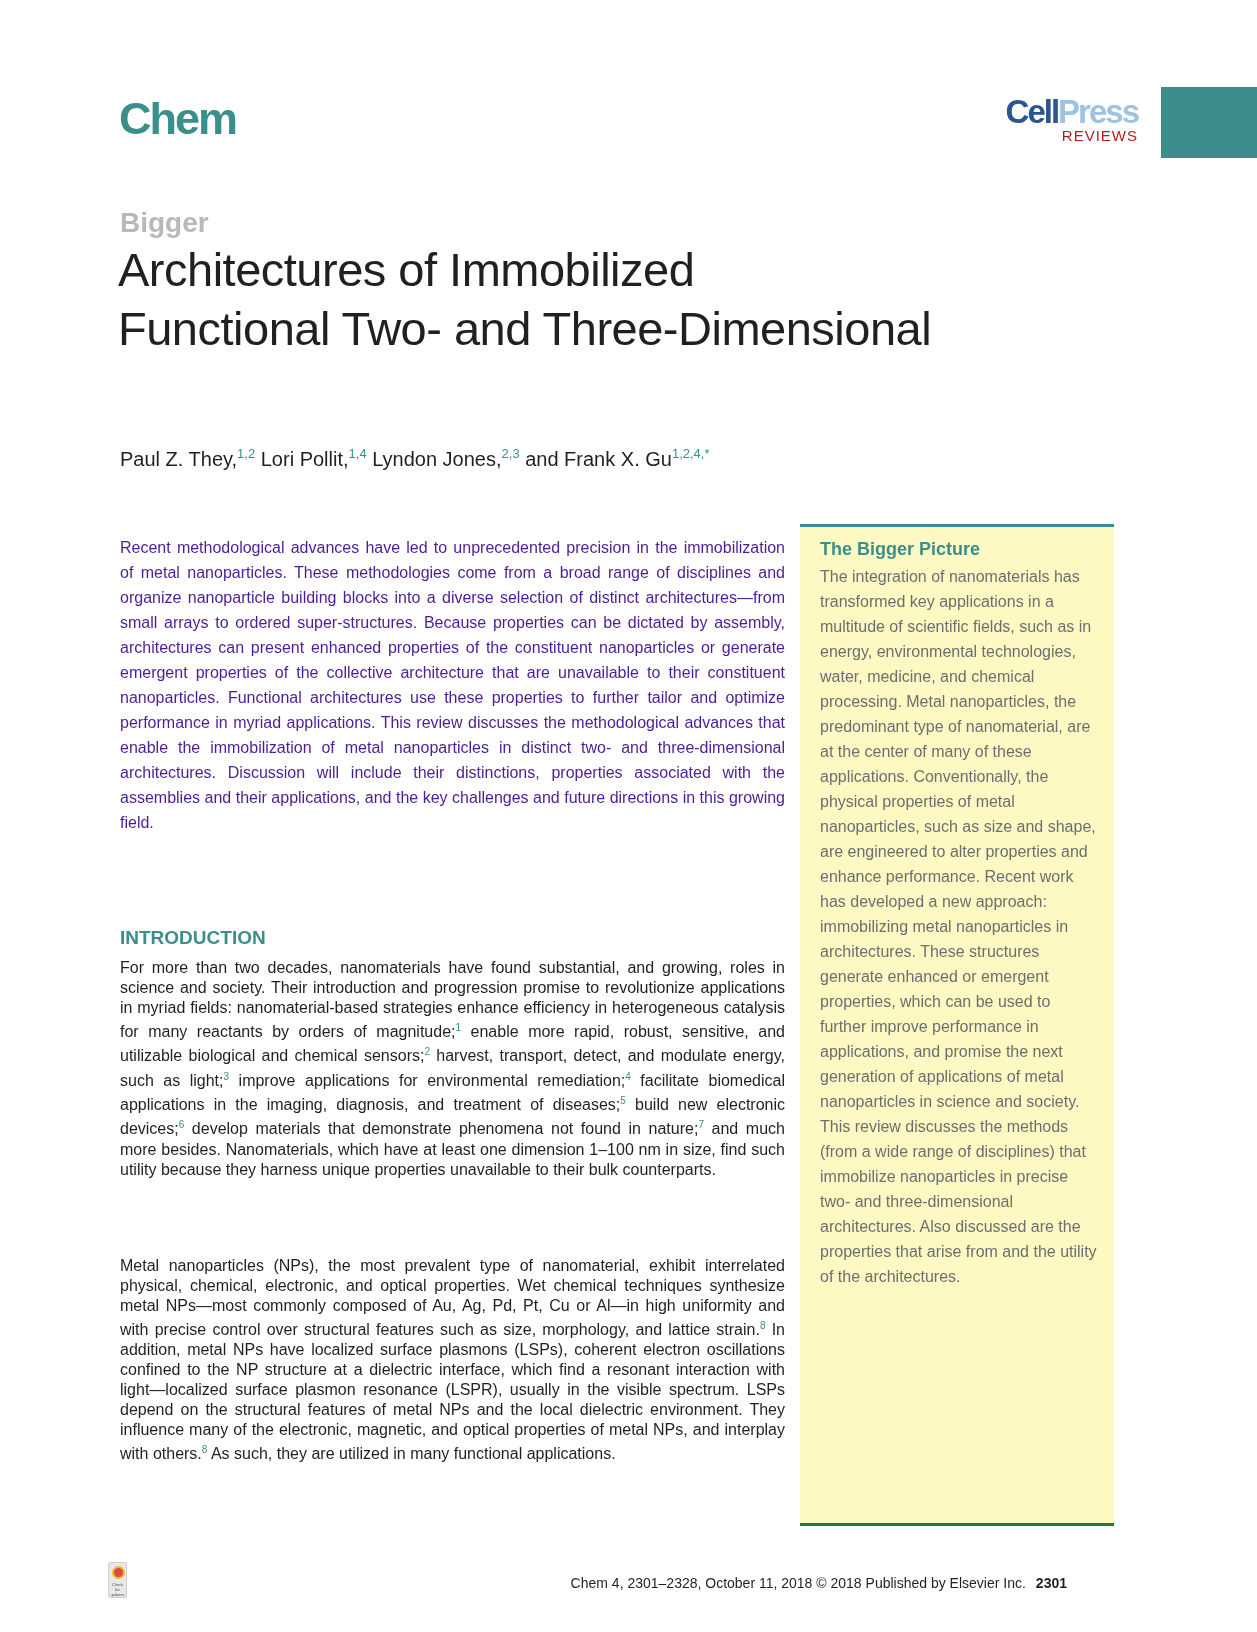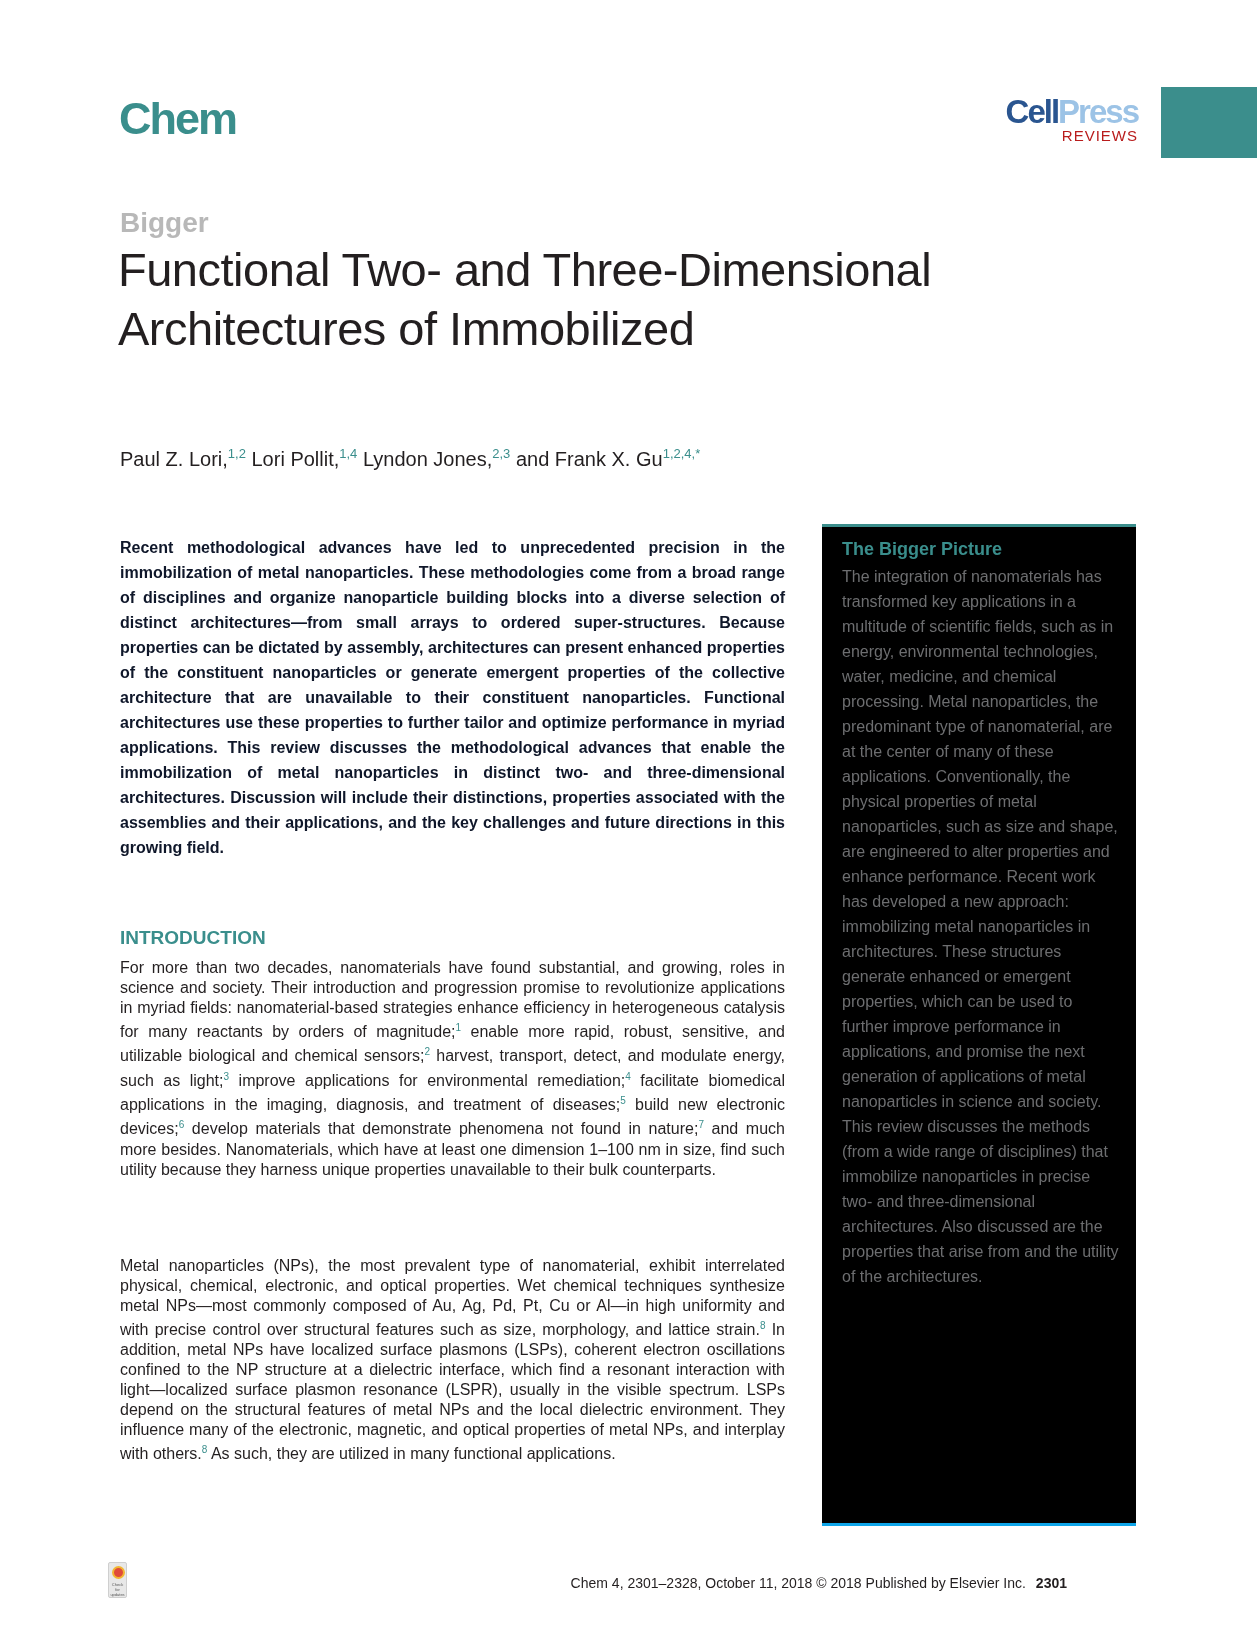--- a/index.html
+++ b/index.html
@@ -58,8 +58,8 @@
 <div class="article-type">Bigger</div>
 
 <h1 class="title">
+  <span>Architectures of Immobilized</span>
   <span>Functional Two- and Three-Dimensional</span>
-  <span>Architectures of Immobilized</span>
 </h1>
 
 <div class="authors">

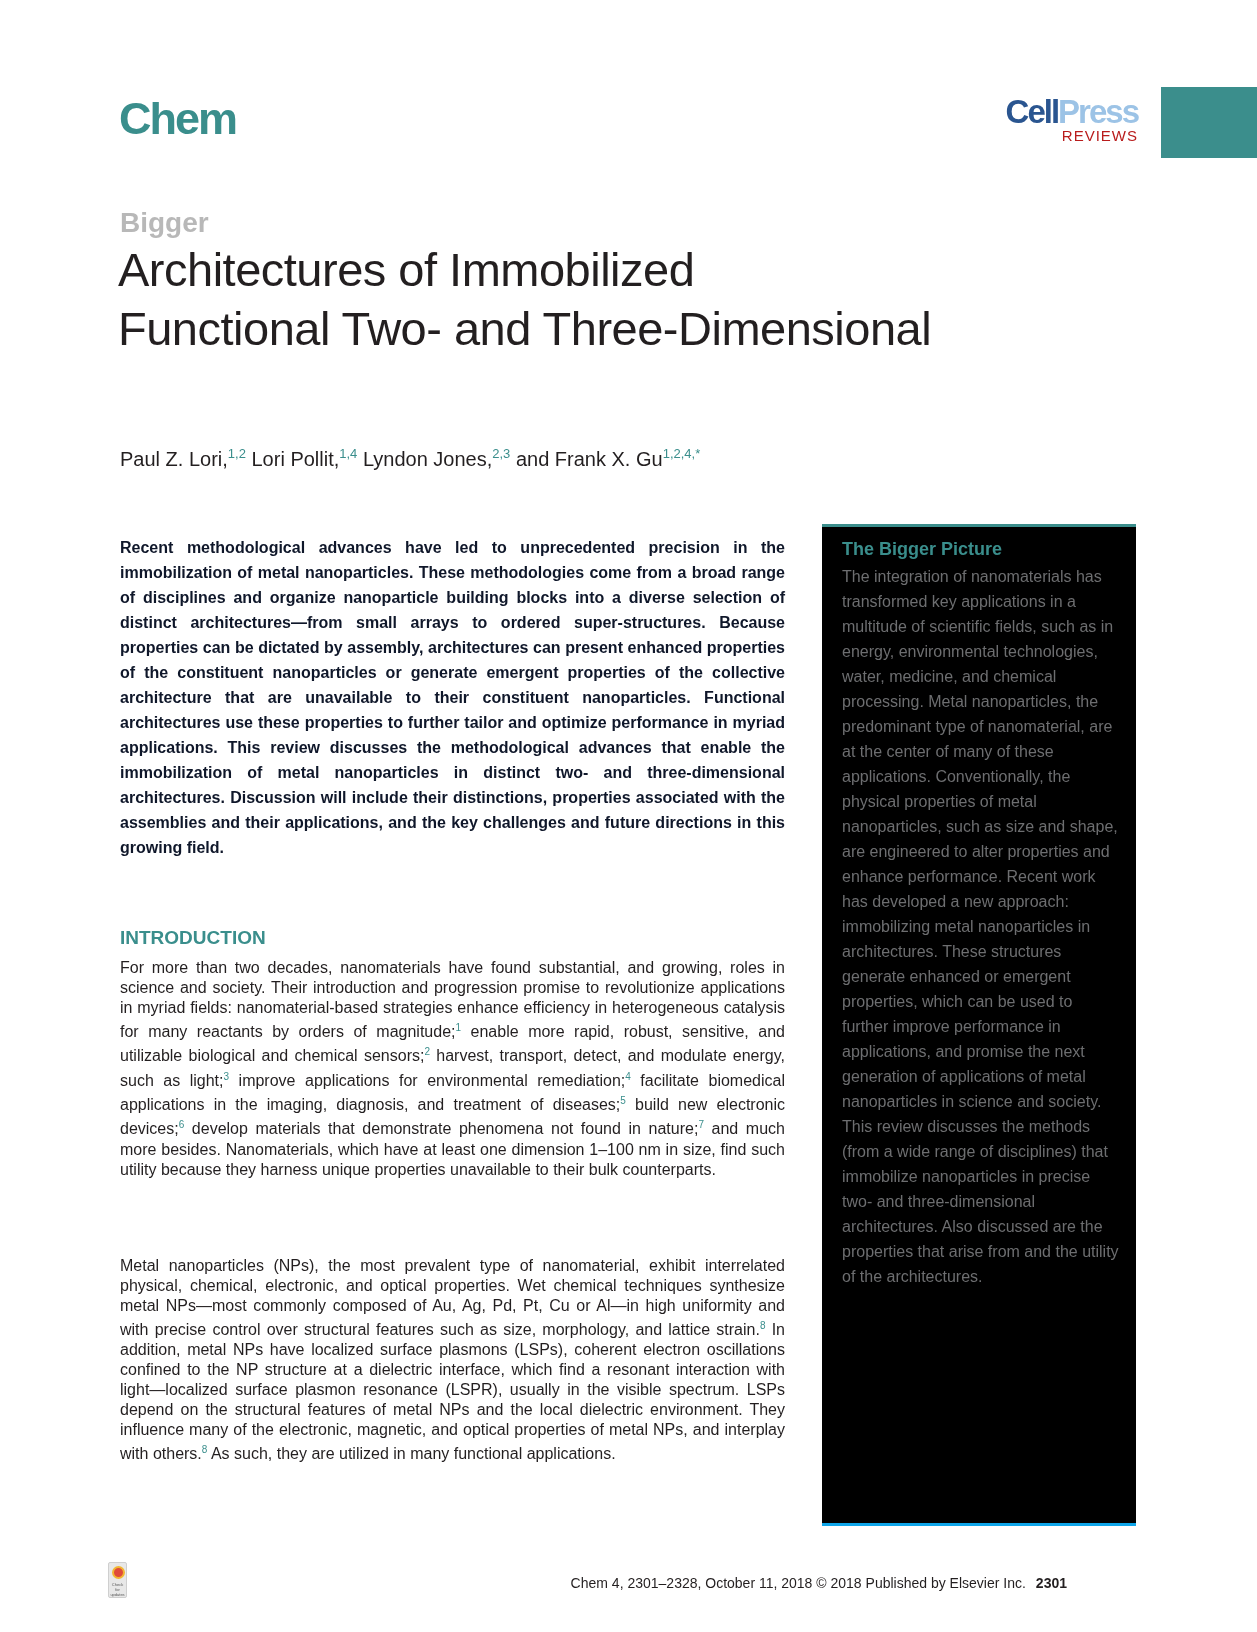--- a/index.html
+++ b/index.html
@@ -63,7 +63,7 @@
 </h1>
 
 <div class="authors">
-  <span>Paul Z. Lori,</span><sup>1,2</sup>
+  <span>Paul Z. They,</span><sup>1,2</sup>
   <span>Lori Pollit,</span><sup>1,4</sup>
   <span>Lyndon Jones,</span><sup>2,3</sup>
   <span>and Frank X. Gu</span><sup>1,2,4,*</sup>

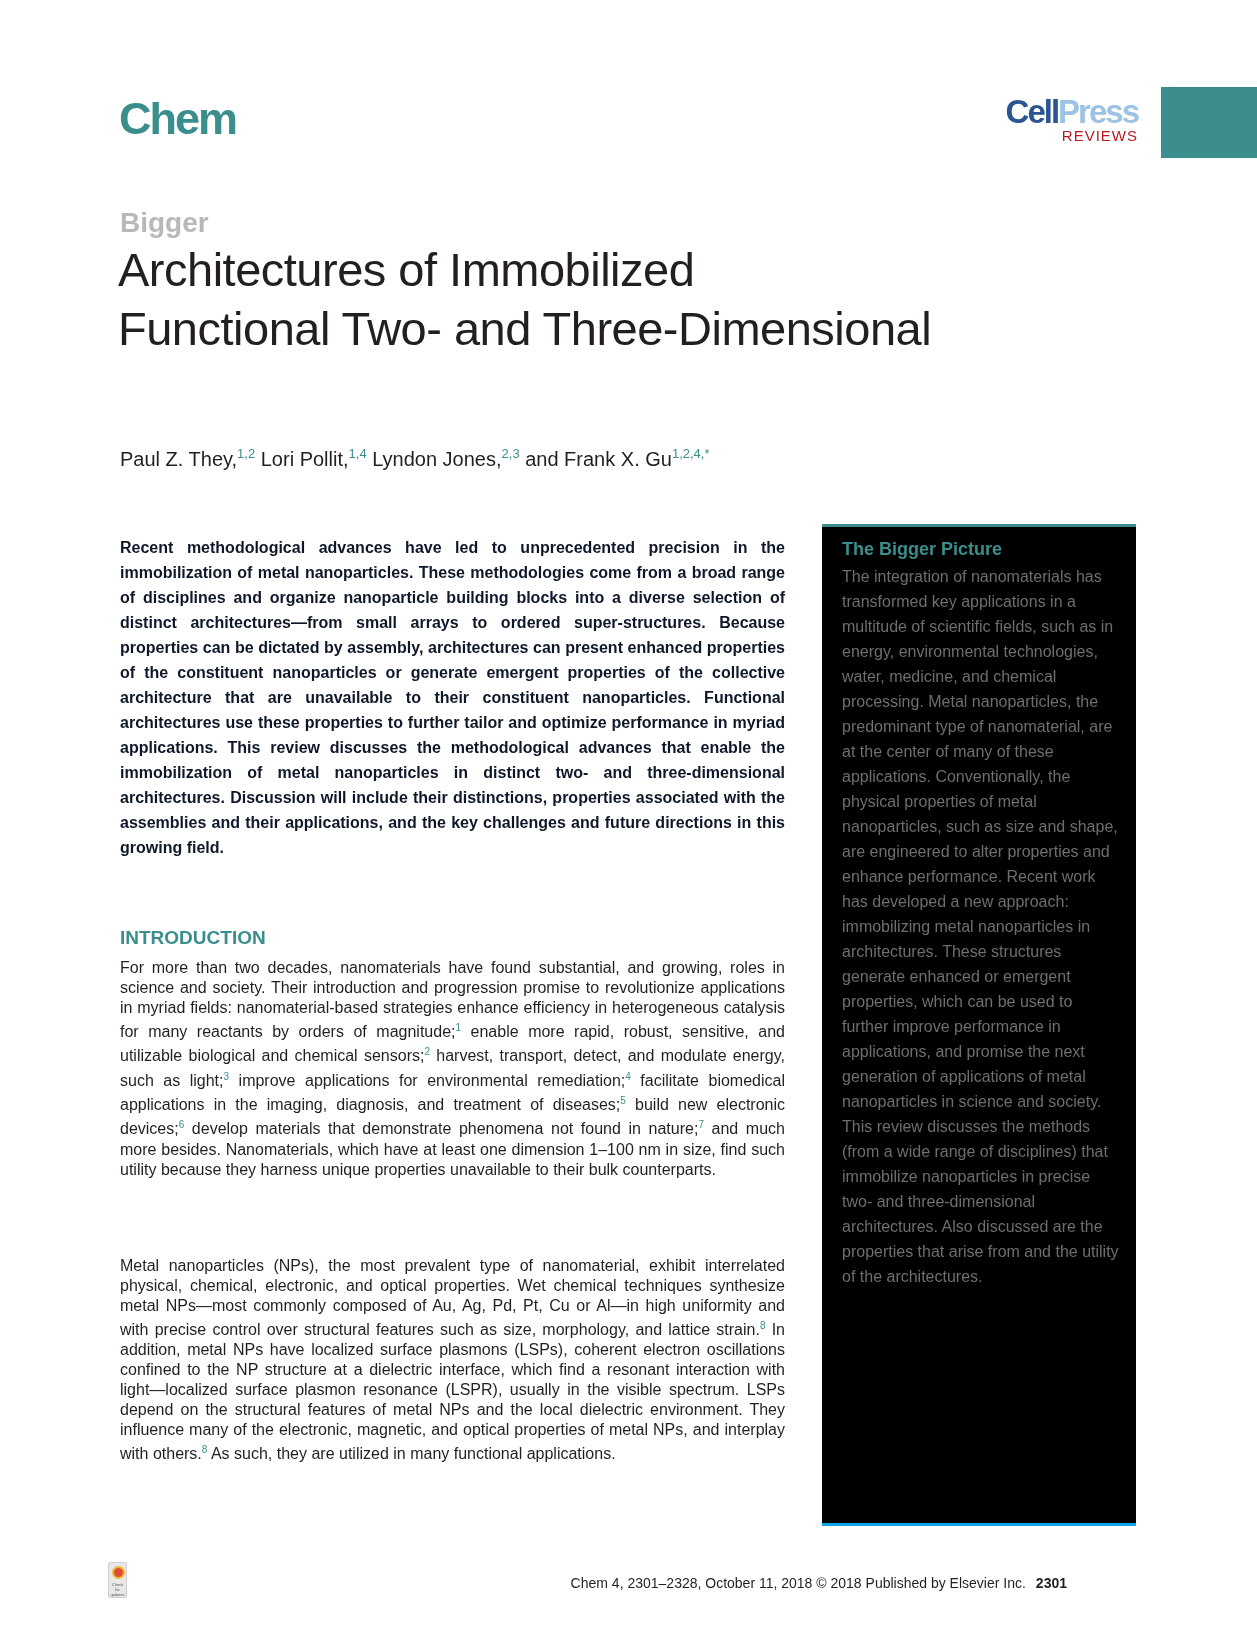--- a/index.html
+++ b/index.html
@@ -20,7 +20,7 @@
   .authors { position: absolute; left: 120px; top: 446px; font-size: 20px; color: #231f20; }
   .authors sup { color: #3a8e8c; font-size: 13px; }
   .abstract { position: absolute; left: 120px; top: 535px; width: 665px; font-size: 16px; line-height: 25px;
-              font-weight: bold; color: #0f172a; text-align: justify; margin: 0; }
+              font-weight: normal; color: #4c1d95; text-align: justify; margin: 0; }
   .section-heading { position: absolute; left: 120px; top: 927px; font-size: 19px; font-weight: bold;
                      color: #3a8e8c; margin: 0; }
   .body-text { position: absolute; left: 120px; width: 665px; font-size: 16px; line-height: 20px;

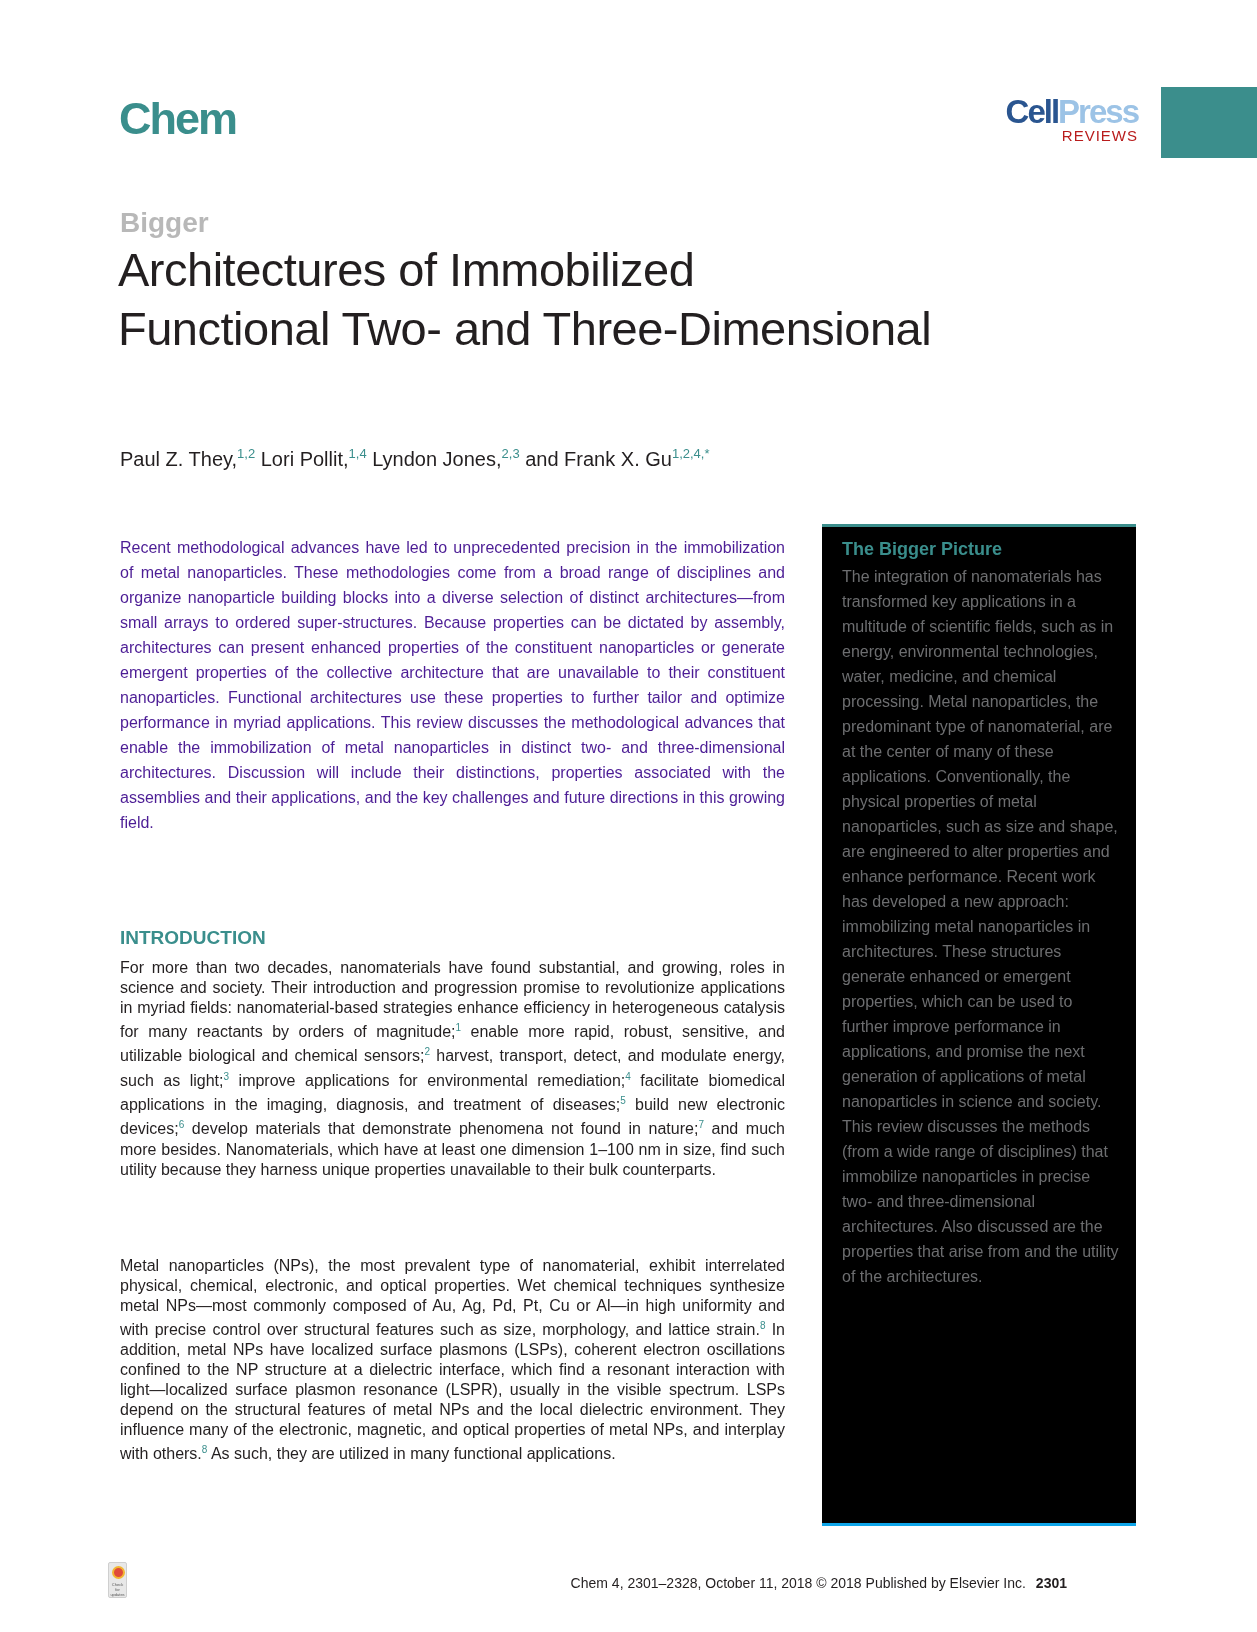--- a/index.html
+++ b/index.html
@@ -28,8 +28,8 @@
   .body-text sup { color: #3a8e8c; font-size: 10px; }
   .p1 { top: 958px; }
   .p2 { top: 1256px; }
-  .sidebar { position: absolute; left: 822px; top: 524px; width: 314px; height: 996px; background: #000000;
-             border-top: 3px solid #3b8e8c; border-bottom: 3px solid #0ea5e9; box-sizing: content-box; }
+  .sidebar { position: absolute; left: 800px; top: 524px; width: 314px; height: 996px; background: #fef9c3;
+             border-top: 3px solid #3b8e8c; border-bottom: 3px solid #15803d; box-sizing: content-box; }
   .sidebar-title { margin: 12px 0 0 20px; font-size: 18px; font-weight: bold; color: #3a8e8c; }
   .sidebar-text { margin: 4px 14px 0 20px; font-size: 16px; line-height: 25px; color: #6d6e70; }
   .crossmark { position: absolute; left: 108px; top: 1562px; width: 17px; height: 34px; background: #e8e8e8;

